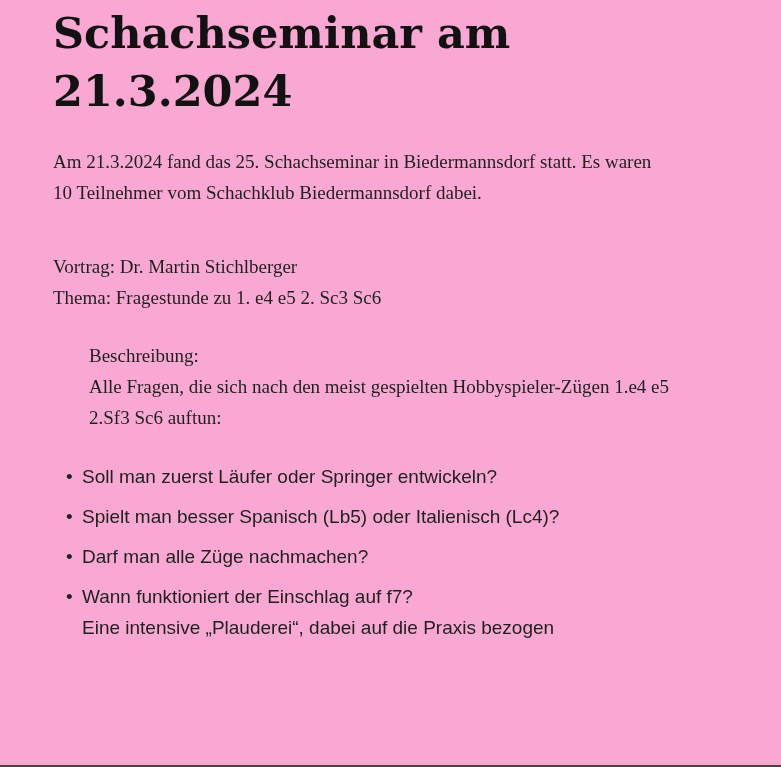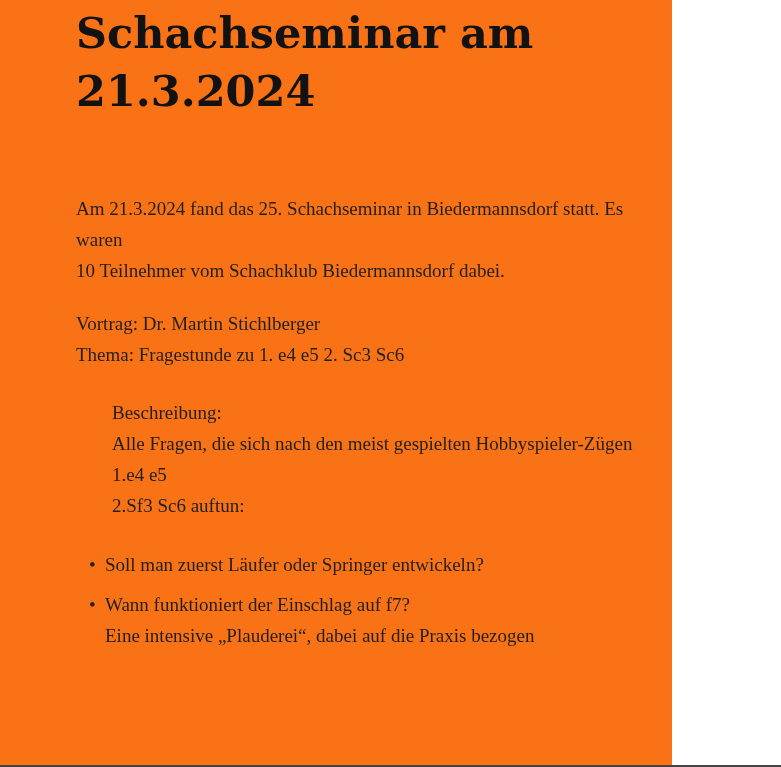--- a/index.html
+++ b/index.html
@@ -12,10 +12,10 @@
   }
   .page {
     box-sizing: border-box;
-    width: 672px;
+    width: 781px;
     min-height: 767px;
-    padding: 4px 8px 0 76px;
-    background: #f97316;
+    padding: 4px 8px 0 53px;
+    background: #f9a8d4;
   }
   .title {
     margin: 0;

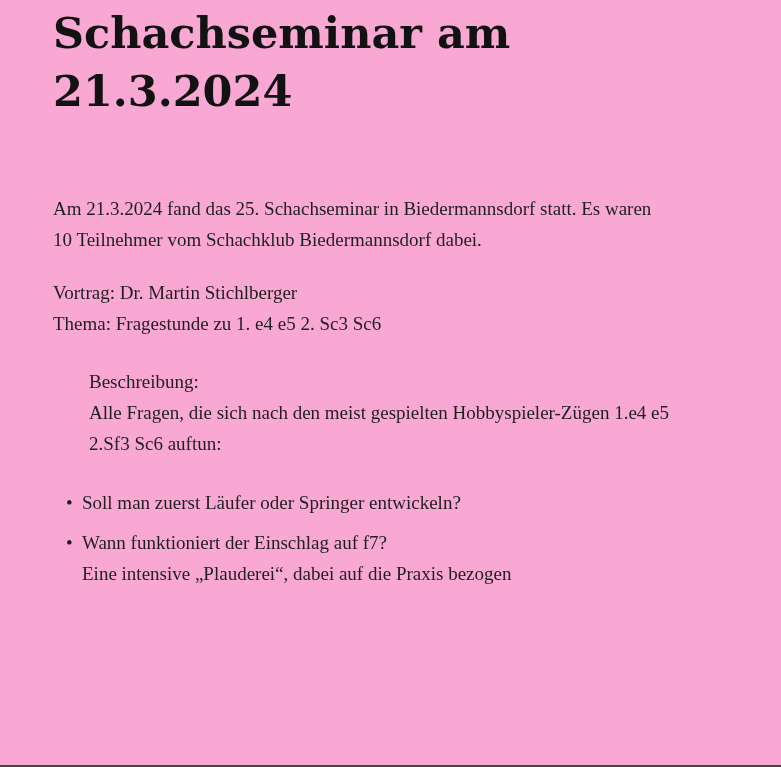--- a/index.html
+++ b/index.html
@@ -34,7 +34,7 @@
     color: #1f1f1f;
     white-space: pre-line;
   }
-  .intro { margin-top: 73px; }
+  .intro { margin-top: 26px; }
   .lecture { margin-top: 22px; }
   .desc { margin-top: 27px; margin-left: 36px; }
   .questions {

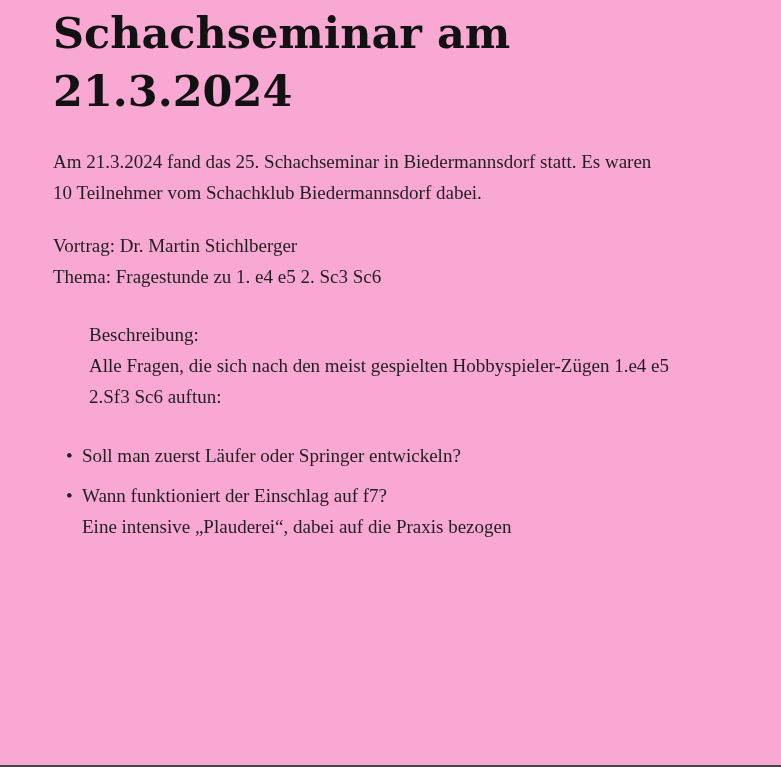--- a/index.html
+++ b/index.html
@@ -35,7 +35,7 @@
     white-space: pre-line;
   }
   .intro { margin-top: 26px; }
-  .lecture { margin-top: 22px; }
+  .lecture { margin-top: 43px; }
   .desc { margin-top: 27px; margin-left: 36px; }
   .questions {
     margin: 28px 0 0 0;

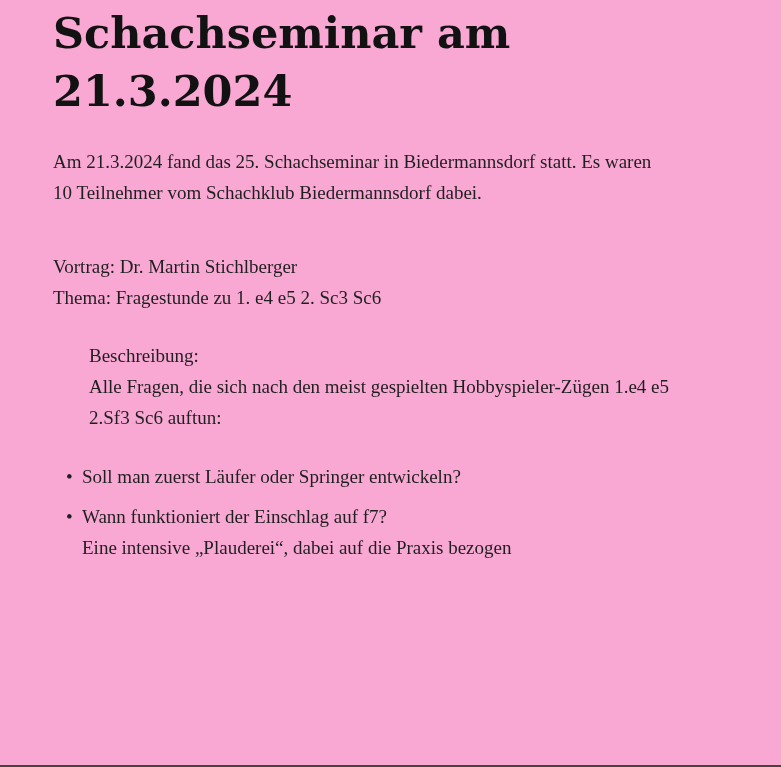--- a/index.html
+++ b/index.html
@@ -46,7 +46,7 @@
     position: relative;
     padding-left: 29px;
     margin-bottom: 9px;
-    font-family: Liberation Serif, serif;
+    font-family: Liberation Sans, sans-serif;
     font-size: 19px;
     line-height: 31px;
     color: #1f1f1f;

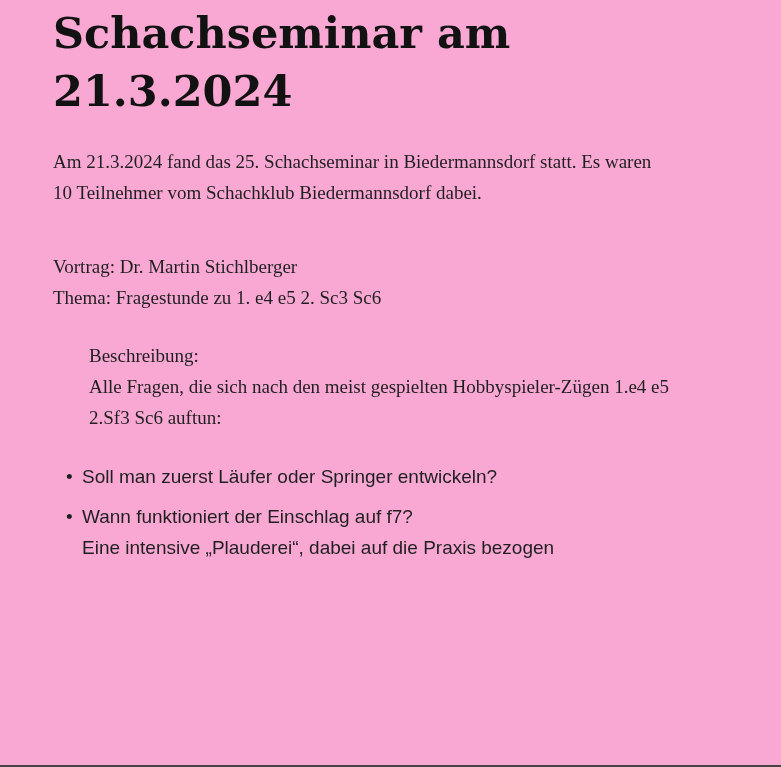--- a/index.html
+++ b/index.html
@@ -87,6 +87,7 @@
 
   <ul class="questions">
     <li>Soll man zuerst Läufer oder Springer entwickeln?</li>
+    <li>Spielt man besser Spanisch (Lb5) oder Italienisch (Lc4)?</li>
     <li>Wann funktioniert der Einschlag auf f7?
 Eine intensive „Plauderei“, dabei auf die Praxis bezogen</li>
   </ul>

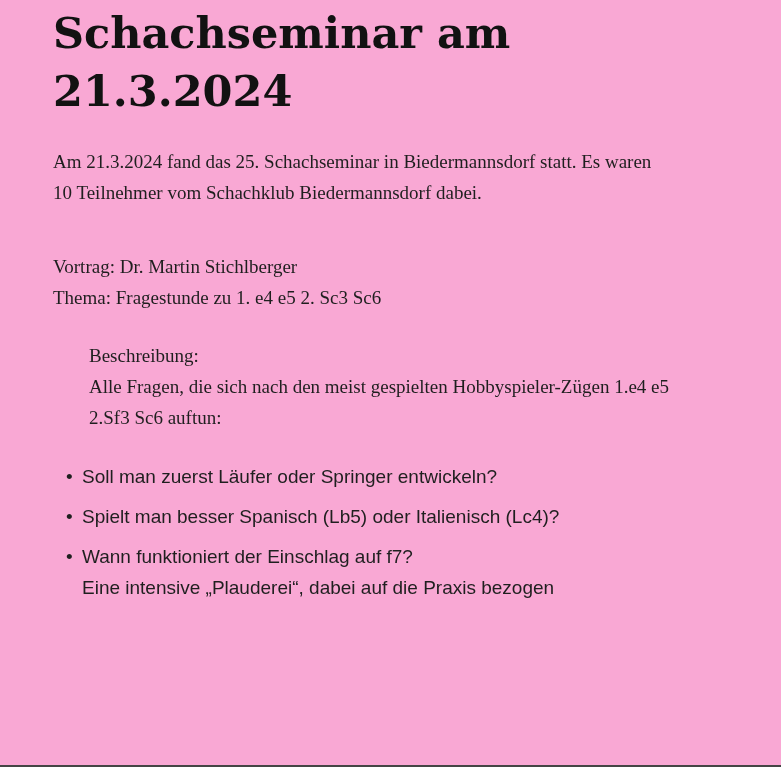--- a/index.html
+++ b/index.html
@@ -88,6 +88,7 @@
   <ul class="questions">
     <li>Soll man zuerst Läufer oder Springer entwickeln?</li>
     <li>Spielt man besser Spanisch (Lb5) oder Italienisch (Lc4)?</li>
+    <li>Darf man alle Züge nachmachen?</li>
     <li>Wann funktioniert der Einschlag auf f7?
 Eine intensive „Plauderei“, dabei auf die Praxis bezogen</li>
   </ul>

